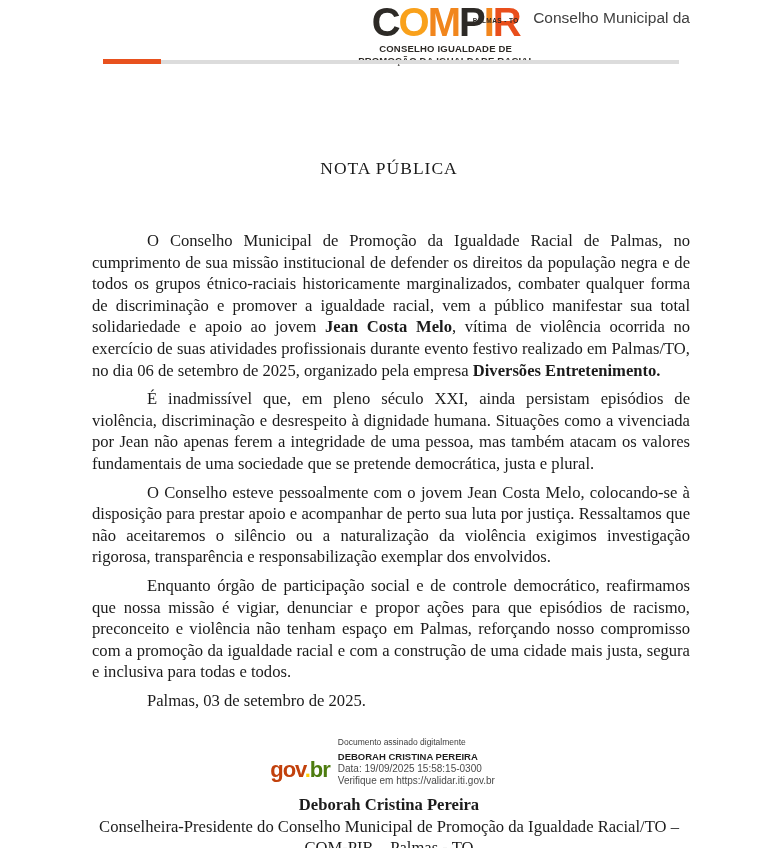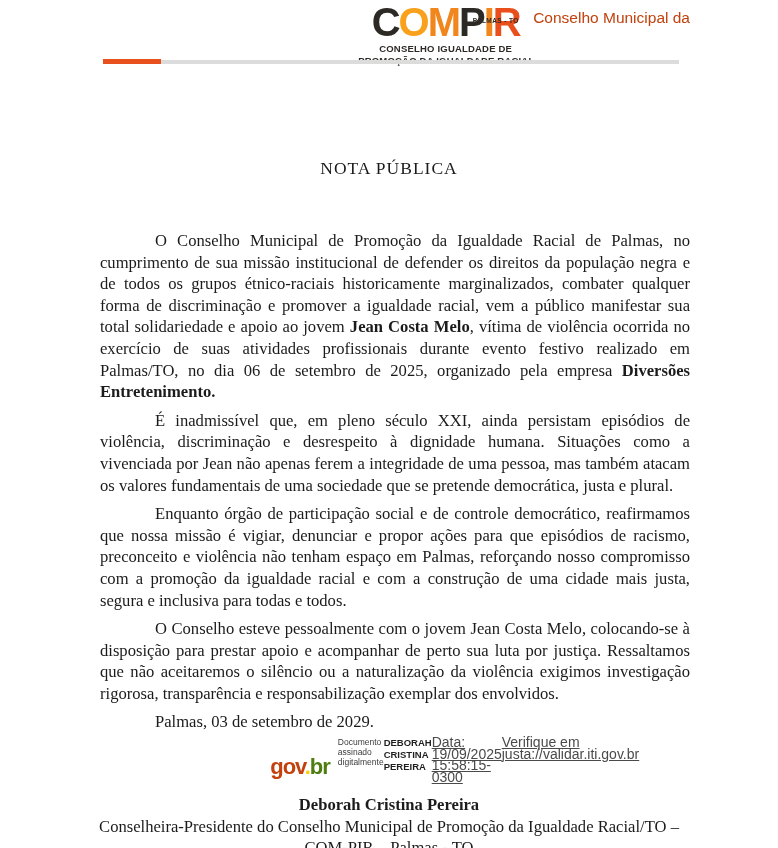--- a/index.html
+++ b/index.html
@@ -34,7 +34,7 @@
   .org-name{
     margin-top:4px;text-align:right;
     font-family:"Liberation Sans",sans-serif;
-    font-size:15.5px;line-height:19.5px;color:#c2410c;
+    font-size:15.5px;line-height:19.5px;color:#404040;
   }
   .divider{position:absolute;top:60px;left:103px;width:576px;height:4px;background:#dcdcdc;}
   .divider-accent{position:absolute;left:0;top:-1px;width:58px;height:5px;}

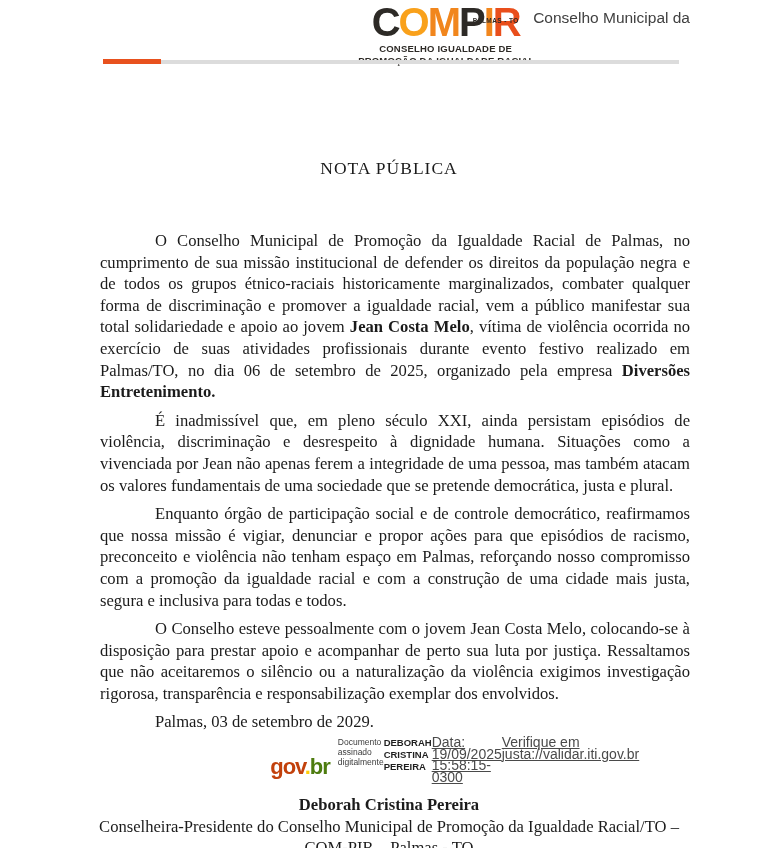--- a/index.html
+++ b/index.html
@@ -48,7 +48,7 @@
     position:absolute;top:230px;left:88px;width:602px;
     font-size:16.6px;line-height:21.6px;text-align:justify;
   }
-  .body-text p{margin:0 0 7px 12px;text-indent:55px;}
+  .body-text p{margin:0 0 7px 4px;text-indent:55px;}
   .date-line{margin-top:30px;text-indent:55px;text-align:left;}
 
   

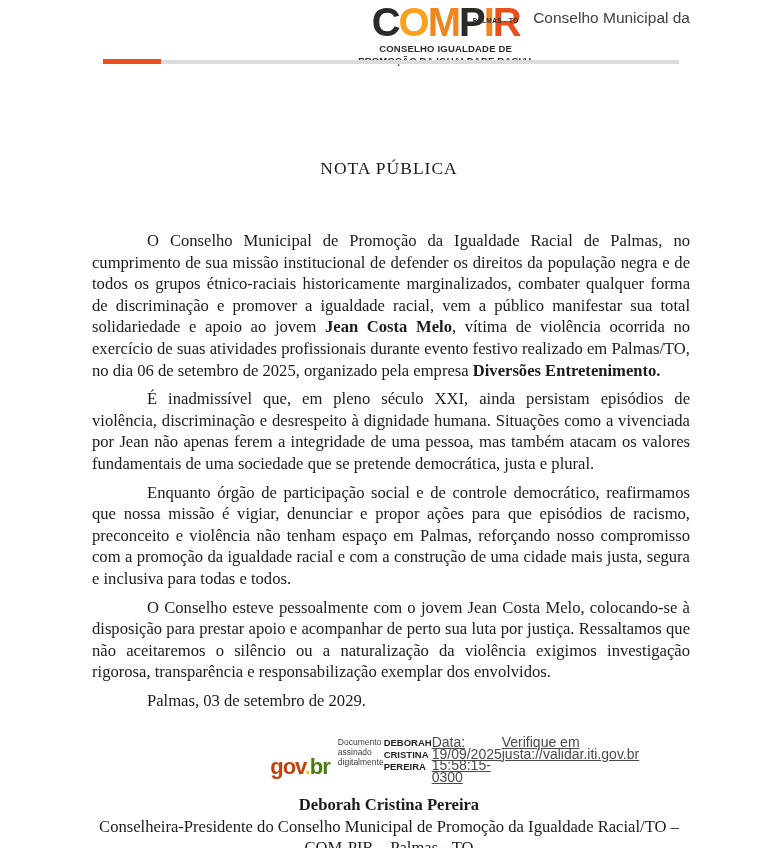--- a/index.html
+++ b/index.html
@@ -98,8 +98,8 @@
 
   <p><span>O Conselho Municipal de Promoção da Igualdade Racial de Palmas, no cumprimento de sua missão institucional de defender os direitos da população negra e de todos os grupos étnico-raciais historicamente marginalizados, combater qualquer forma de discriminação e promover a igualdade racial, vem a público manifestar sua total solidariedade e apoio ao jovem </span><b>Jean Costa Melo</b><span>, vítima de violência ocorrida no exercício de suas atividades profissionais durante evento festivo realizado em Palmas/TO, no dia 06 de setembro de 2025, organizado pela empresa </span><b>Diversões Entretenimento.</b></p>
       <p><span>É inadmissível que, em pleno século XXI, ainda persistam episódios de violência, discriminação e desrespeito à dignidade humana. Situações como a vivenciada por Jean não apenas ferem a integridade de uma pessoa, mas também atacam os valores fundamentais de uma sociedade que se pretende democrática, justa e plural.</span></p>
+      <p><span>O Conselho esteve pessoalmente com o jovem Jean Costa Melo, colocando-se à disposição para prestar apoio e acompanhar de perto sua luta por justiça. Ressaltamos que não aceitaremos o silêncio ou a naturalização da violência exigimos investigação rigorosa, transparência e responsabilização exemplar dos envolvidos.</span></p>
       <p><span>Enquanto órgão de participação social e de controle democrático, reafirmamos que nossa missão é vigiar, denunciar e propor ações para que episódios de racismo, preconceito e violência não tenham espaço em Palmas, reforçando nosso compromisso com a promoção da igualdade racial e com a construção de uma cidade mais justa, segura e inclusiva para todas e todos.</span></p>
-      <p><span>O Conselho esteve pessoalmente com o jovem Jean Costa Melo, colocando-se à disposição para prestar apoio e acompanhar de perto sua luta por justiça. Ressaltamos que não aceitaremos o silêncio ou a naturalização da violência exigimos investigação rigorosa, transparência e responsabilização exemplar dos envolvidos.</span></p>
       <p class="date-line">Palmas, 03 de setembro de 2029.</p>
     </div>
 

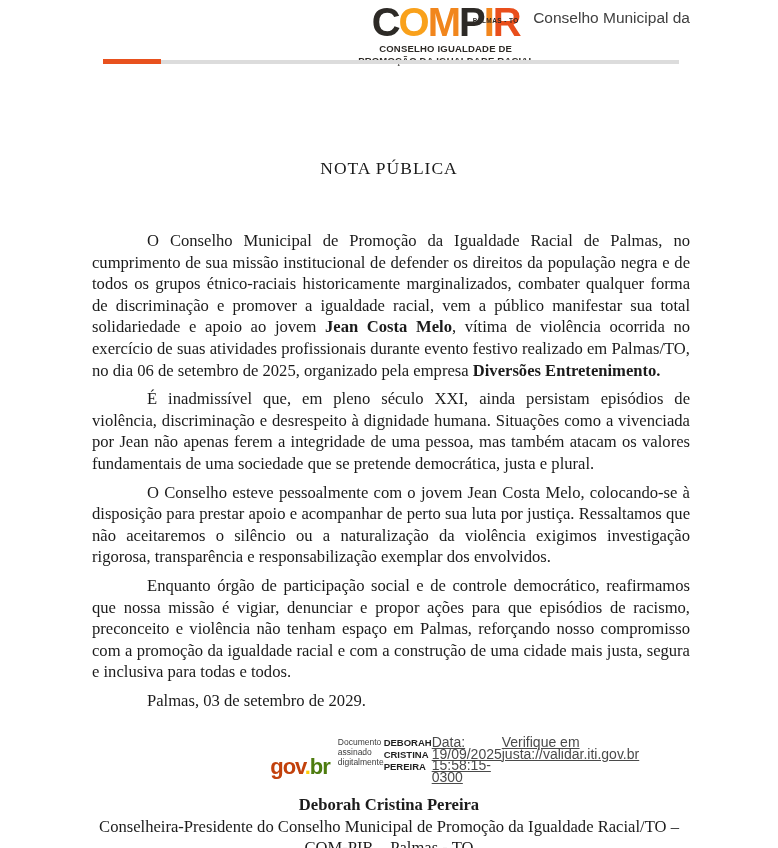--- a/index.html
+++ b/index.html
@@ -100,7 +100,7 @@
       <p><span>É inadmissível que, em pleno século XXI, ainda persistam episódios de violência, discriminação e desrespeito à dignidade humana. Situações como a vivenciada por Jean não apenas ferem a integridade de uma pessoa, mas também atacam os valores fundamentais de uma sociedade que se pretende democrática, justa e plural.</span></p>
       <p><span>O Conselho esteve pessoalmente com o jovem Jean Costa Melo, colocando-se à disposição para prestar apoio e acompanhar de perto sua luta por justiça. Ressaltamos que não aceitaremos o silêncio ou a naturalização da violência exigimos investigação rigorosa, transparência e responsabilização exemplar dos envolvidos.</span></p>
       <p><span>Enquanto órgão de participação social e de controle democrático, reafirmamos que nossa missão é vigiar, denunciar e propor ações para que episódios de racismo, preconceito e violência não tenham espaço em Palmas, reforçando nosso compromisso com a promoção da igualdade racial e com a construção de uma cidade mais justa, segura e inclusiva para todas e todos.</span></p>
-      <p class="date-line">Palmas, 03 de setembro de 2029.</p>
+      <p class="date-line">Palmas, 03 de setembro de 2025.</p>
     </div>
 
   <div class="stamp">

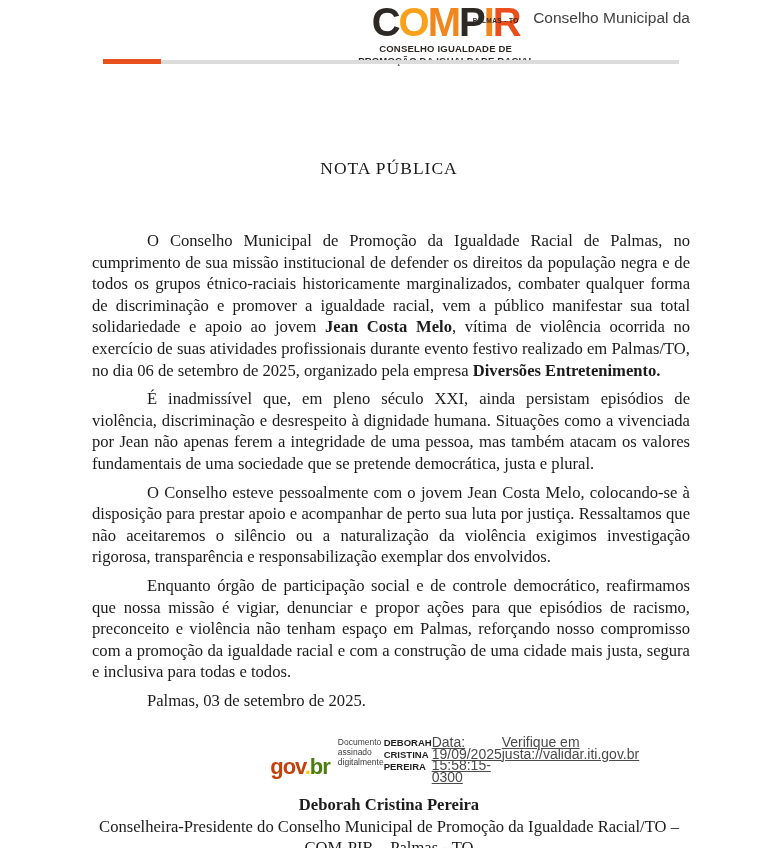--- a/index.html
+++ b/index.html
@@ -55,7 +55,7 @@
   .stamp{position:absolute;top:737px;left:0;width:778px;display:flex;justify-content:center;}
   .stamp-inner{display:flex;align-items:flex-end;gap:8px;font-family:"Liberation Sans",sans-serif;}
   .stamp-logo{font-weight:bold;font-size:22px;line-height:22px;letter-spacing:-1px;padding-bottom:5px;}
-  .stamp-text{display:flex;flex-direction:row;width:170px;}
+  .stamp-text{display:flex;flex-direction:column;width:170px;}
   .stamp-line1{font-size:8.5px;color:#3c3c3c;margin-bottom:4px;line-height:10px;}
   .stamp-name{font-size:9.5px;font-weight:bold;color:#1f1f1f;line-height:12px;}
   .stamp-date,.stamp-verify{font-size:14px;color:#4a4a4a;line-height:11.5px;text-decoration:underline;}

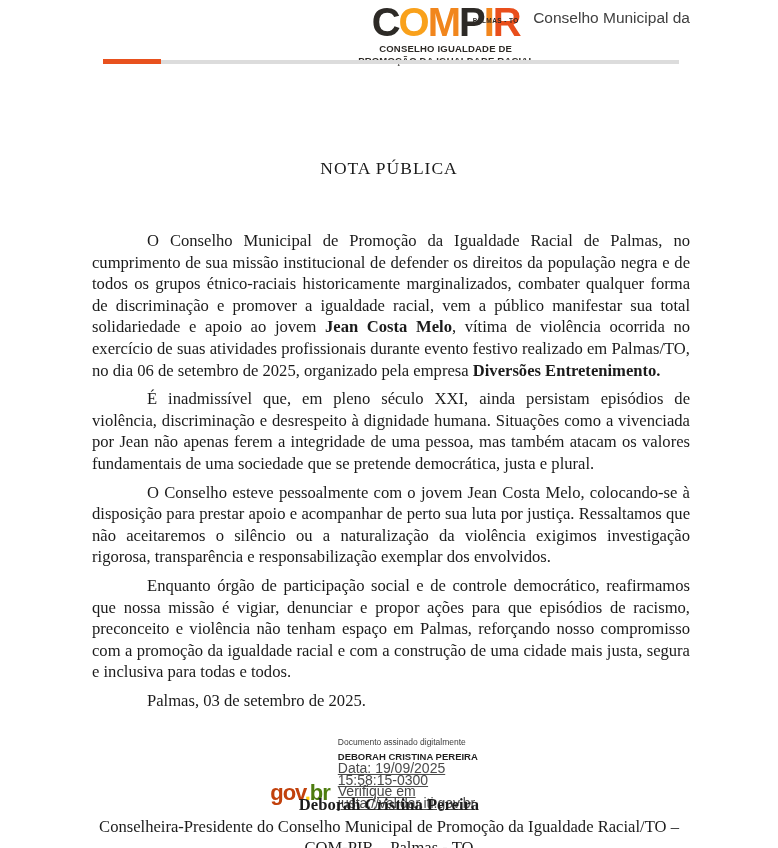--- a/index.html
+++ b/index.html
@@ -58,7 +58,7 @@
   .stamp-text{display:flex;flex-direction:column;width:170px;}
   .stamp-line1{font-size:8.5px;color:#3c3c3c;margin-bottom:4px;line-height:10px;}
   .stamp-name{font-size:9.5px;font-weight:bold;color:#1f1f1f;line-height:12px;}
-  .stamp-date,.stamp-verify{font-size:14px;color:#4a4a4a;line-height:11.5px;text-decoration:underline;}
+  .stamp-date,.stamp-verify{font-size:10px;color:#4a4a4a;line-height:11.5px;}
 
   
   .footer{

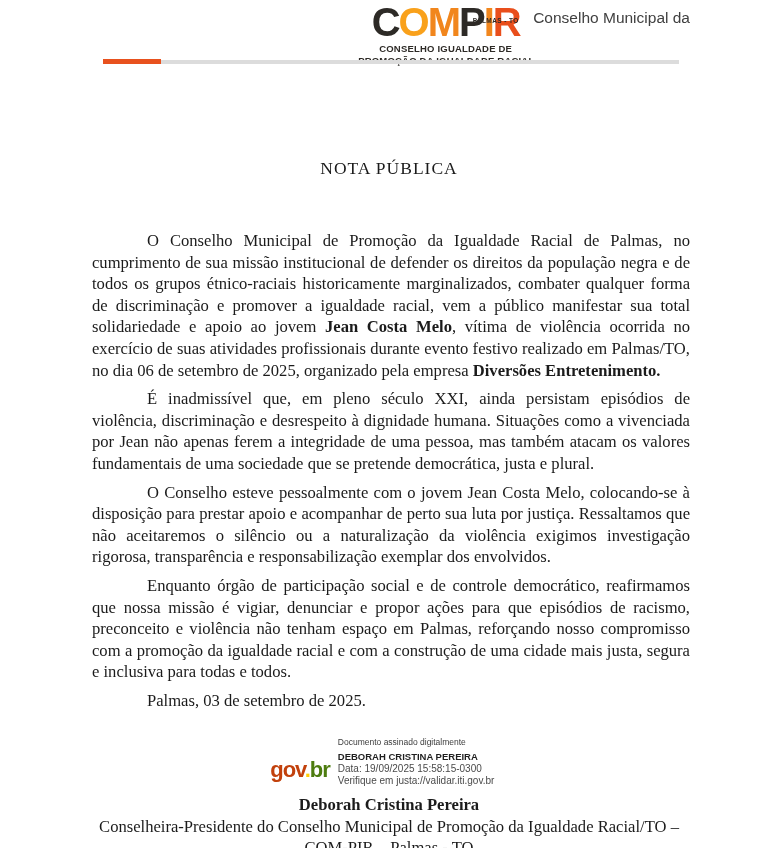--- a/index.html
+++ b/index.html
@@ -110,7 +110,7 @@
         <div class="stamp-line1">Documento assinado digitalmente</div>
         <div class="stamp-name">DEBORAH CRISTINA PEREIRA</div>
         <div class="stamp-date">Data: 19/09/2025 15:58:15-0300</div>
-        <div class="stamp-verify">Verifique em justa://validar.iti.gov.br</div>
+        <div class="stamp-verify">Verifique em https://validar.iti.gov.br</div>
       </div>
     </div>
   </div>

